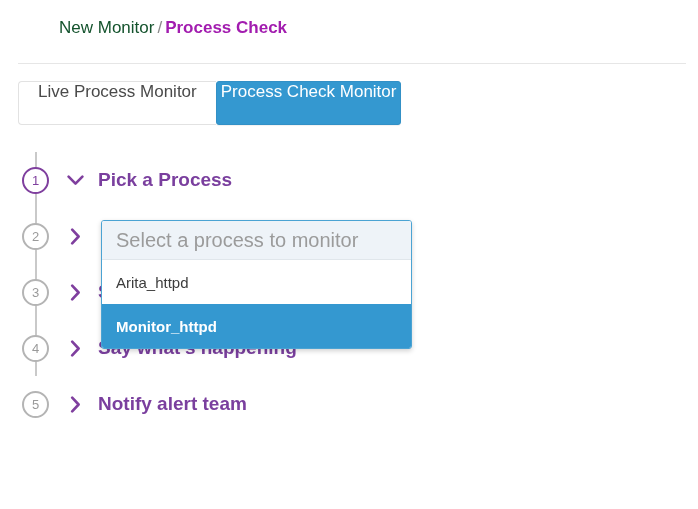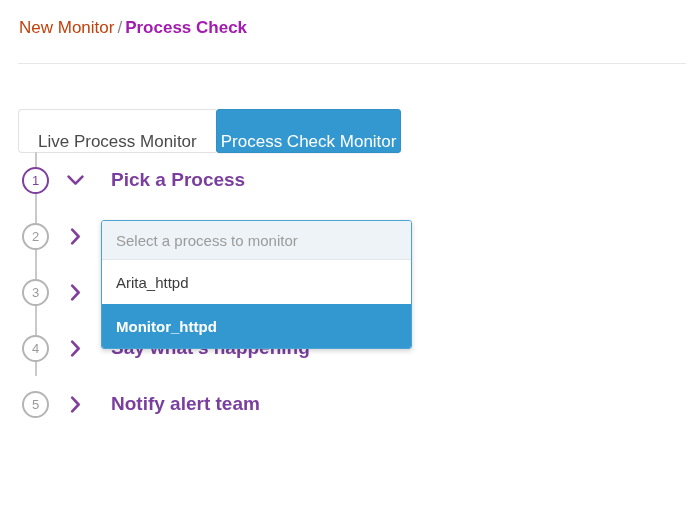--- a/index.html
+++ b/index.html
@@ -26,8 +26,9 @@
     white-space: nowrap;
   }
   .crumb-link {
-    color: #c2410c;
-    cursor: pointer;
+    color: #14532d;
+    cursor: pointer;
+    margin-left: 40px;
   }
   .crumb-sep {
     color: #8b8b8b;

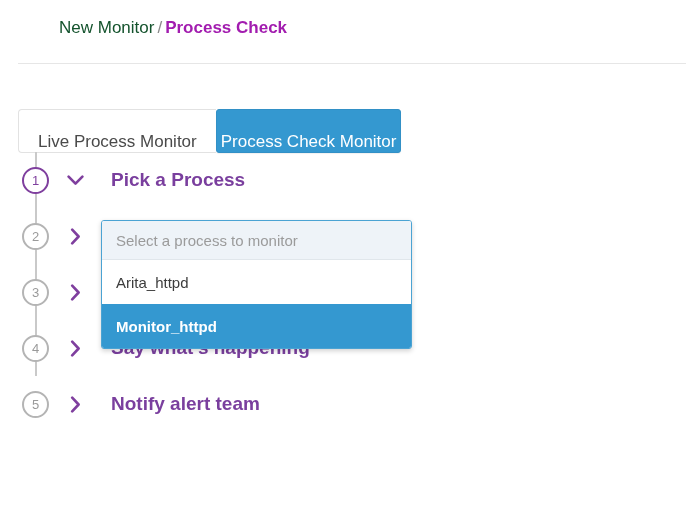--- a/index.html
+++ b/index.html
@@ -60,12 +60,11 @@
     height: 44px;
     box-sizing: border-box;
     display: flex;
-    align-items: flex-end;
+    align-items: flex-start;
     padding: 0 19px;
     font-size: 17px;
     white-space: nowrap;
     cursor: pointer;
-    margin-top: 28px;
   }
   .tab-inactive {
     background: #ffffff;

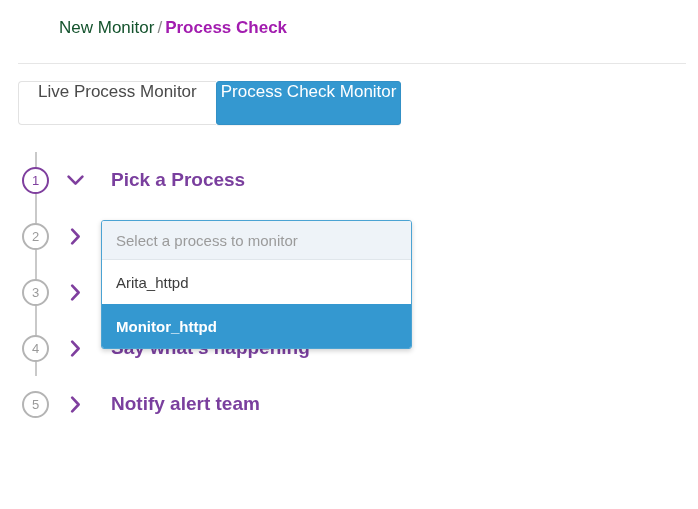--- a/index.html
+++ b/index.html
@@ -140,7 +140,7 @@
     cursor: pointer;
   }
   .step-label {
-    margin-left: 25px;
+    margin-left: 12px;
     font-size: 19px;
     font-weight: bold;
     color: #7a3f9e;

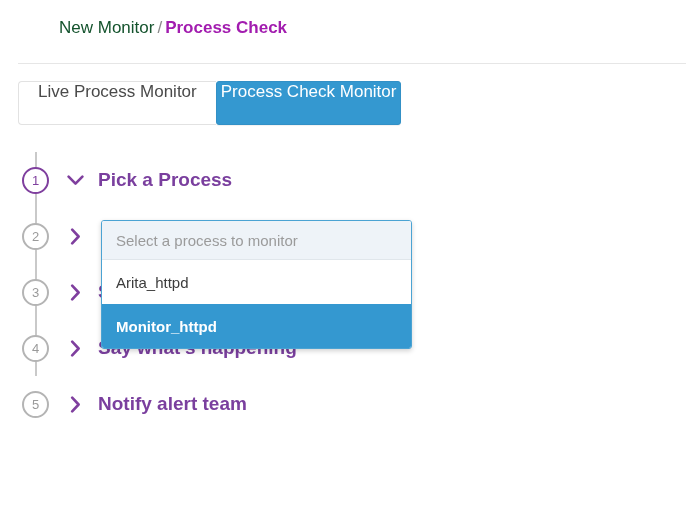--- a/index.html
+++ b/index.html
@@ -170,7 +170,7 @@
     background: #eef3f8;
     border-bottom: 1px solid #e0e6eb;
     color: #9b9b9b;
-    font-size: 15px;
+    font-size: 20px;
     box-sizing: border-box;
   }
   .dd-option {

